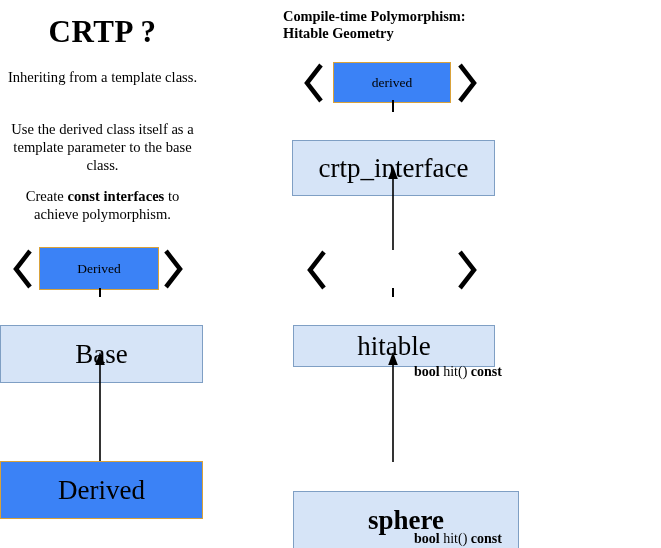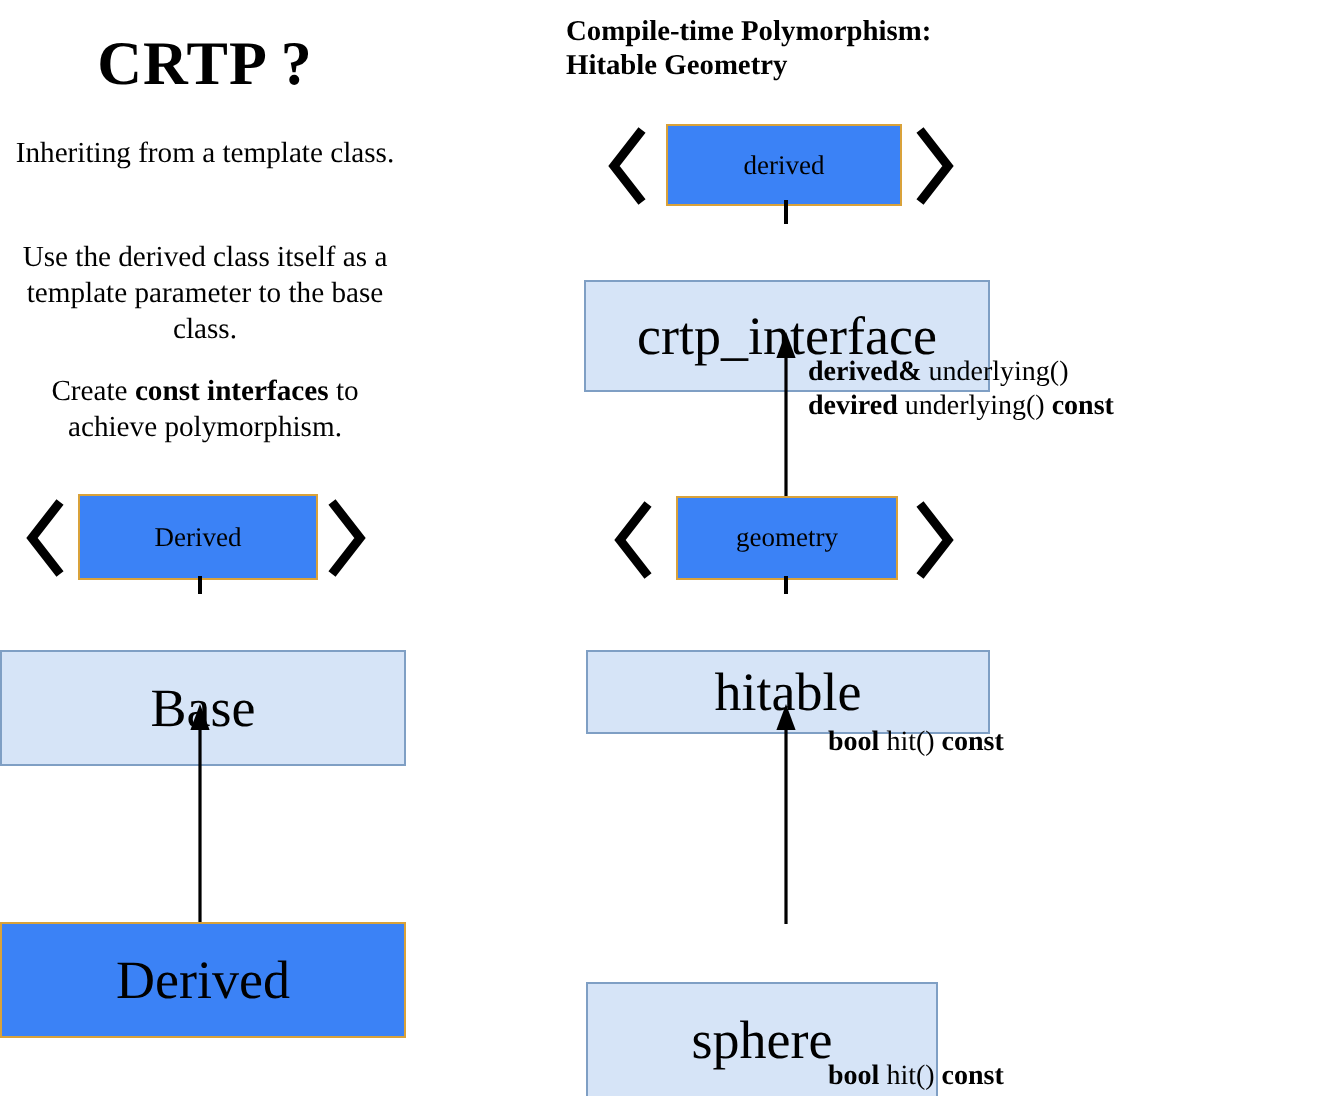--- a/index.html
+++ b/index.html
@@ -194,10 +194,6 @@
     </svg>
   </div>
 
-  <div class="abs method" id="methods-crtp">
-    <div><b>derived&amp;</b><span> underlying()</span></div>
-    <div><b>devired</b><span> underlying() </span><b>const</b></div>
-  </div>
 
   <div class="abs chev" id="chev-l-geo">
     <svg width="22" height="42" viewBox="0 0 22 42">

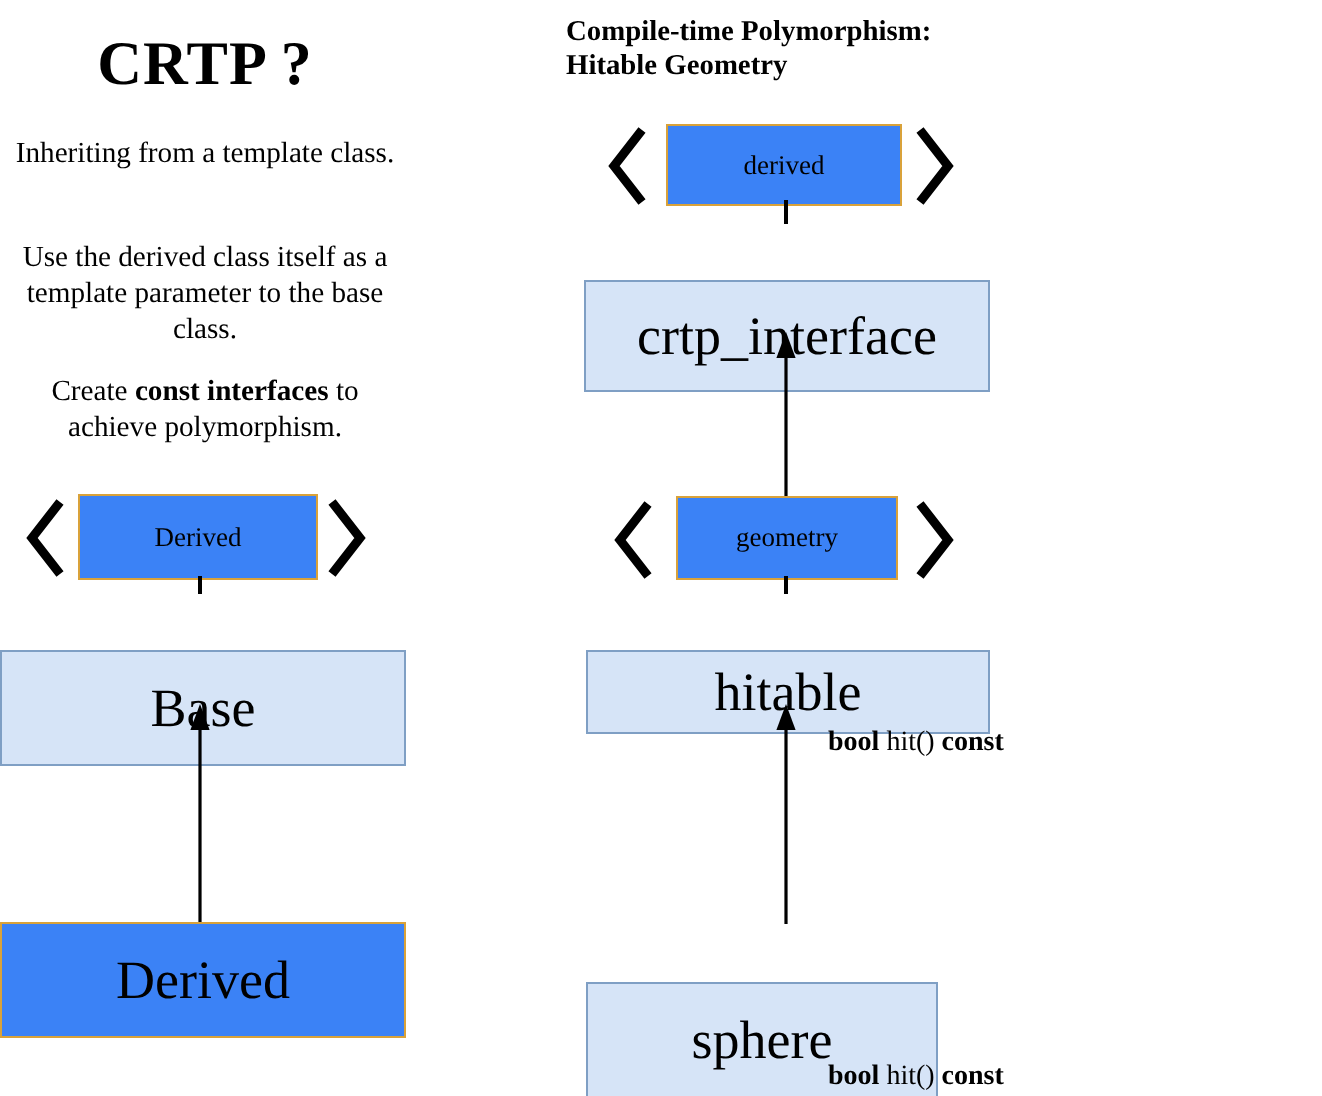--- a/index.html
+++ b/index.html
@@ -206,7 +206,6 @@
     </svg>
   </div>
 
-  <div class="abs box box-peach box-tag" id="tag-geometry">geometry</div>
 
   <div class="abs conn vline" id="stub-geo-tag"></div>
 

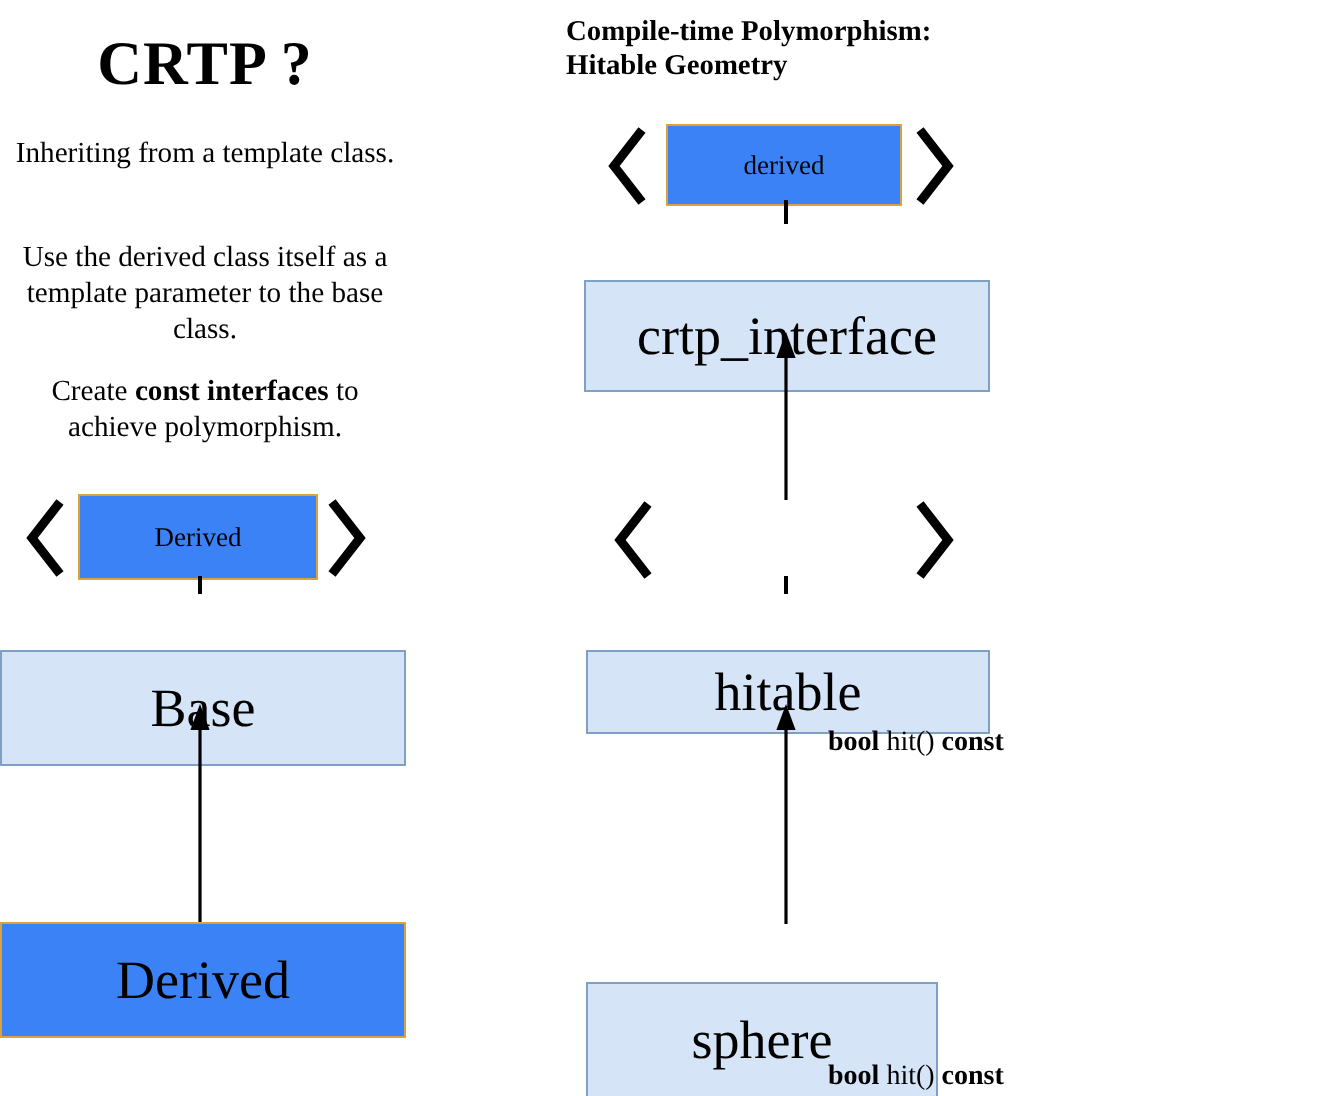--- a/index.html
+++ b/index.html
@@ -84,7 +84,7 @@
   #box-crtp          { left: 292px; top: 110px; width: 203px; height: 56px; }
   #tag-geometry      { left: 338px; top: 248px; width: 111px; height: 42px; }
   #box-hitable       { left: 293px; top: 295px; width: 202px; height: 42px; }
-  #box-sphere        { left: 293px; top: 461px; width: 176px; height: 58px; }
+  #box-sphere        { left: 293px; top: 461px; width: 226px; height: 58px; font-weight: bold; }
 
   
   .chev { line-height: 1; font-weight: bold; }

